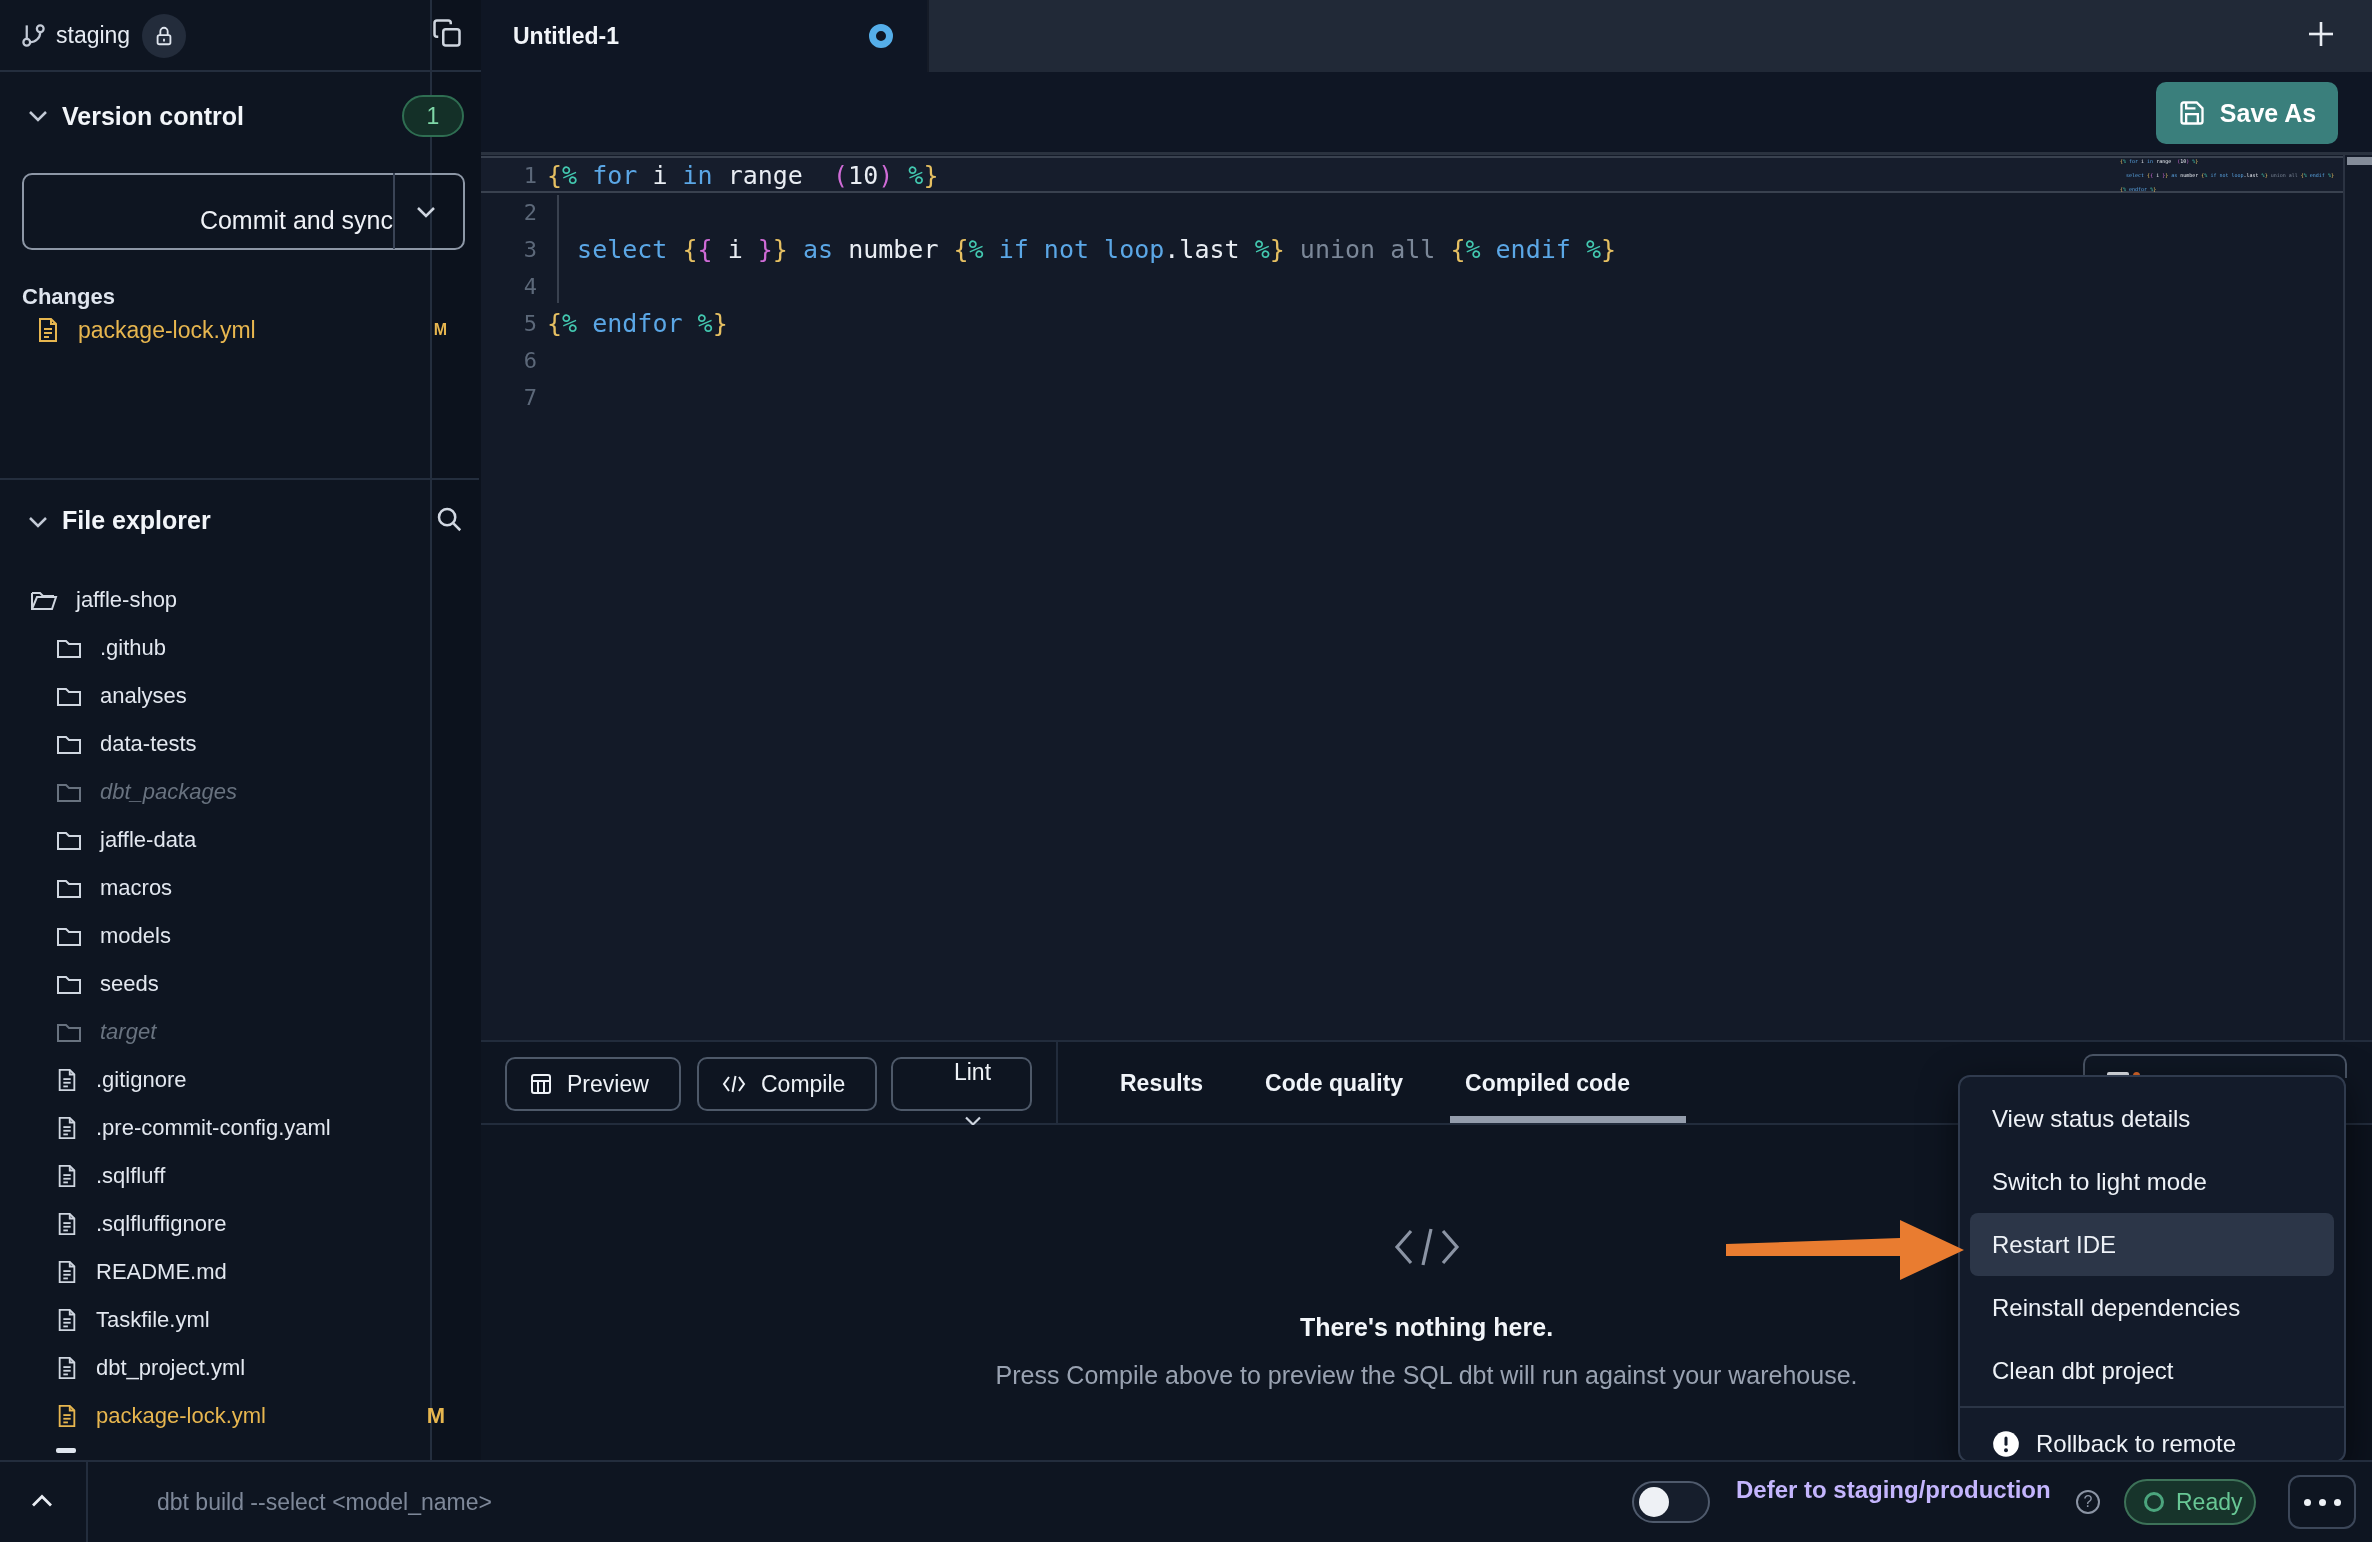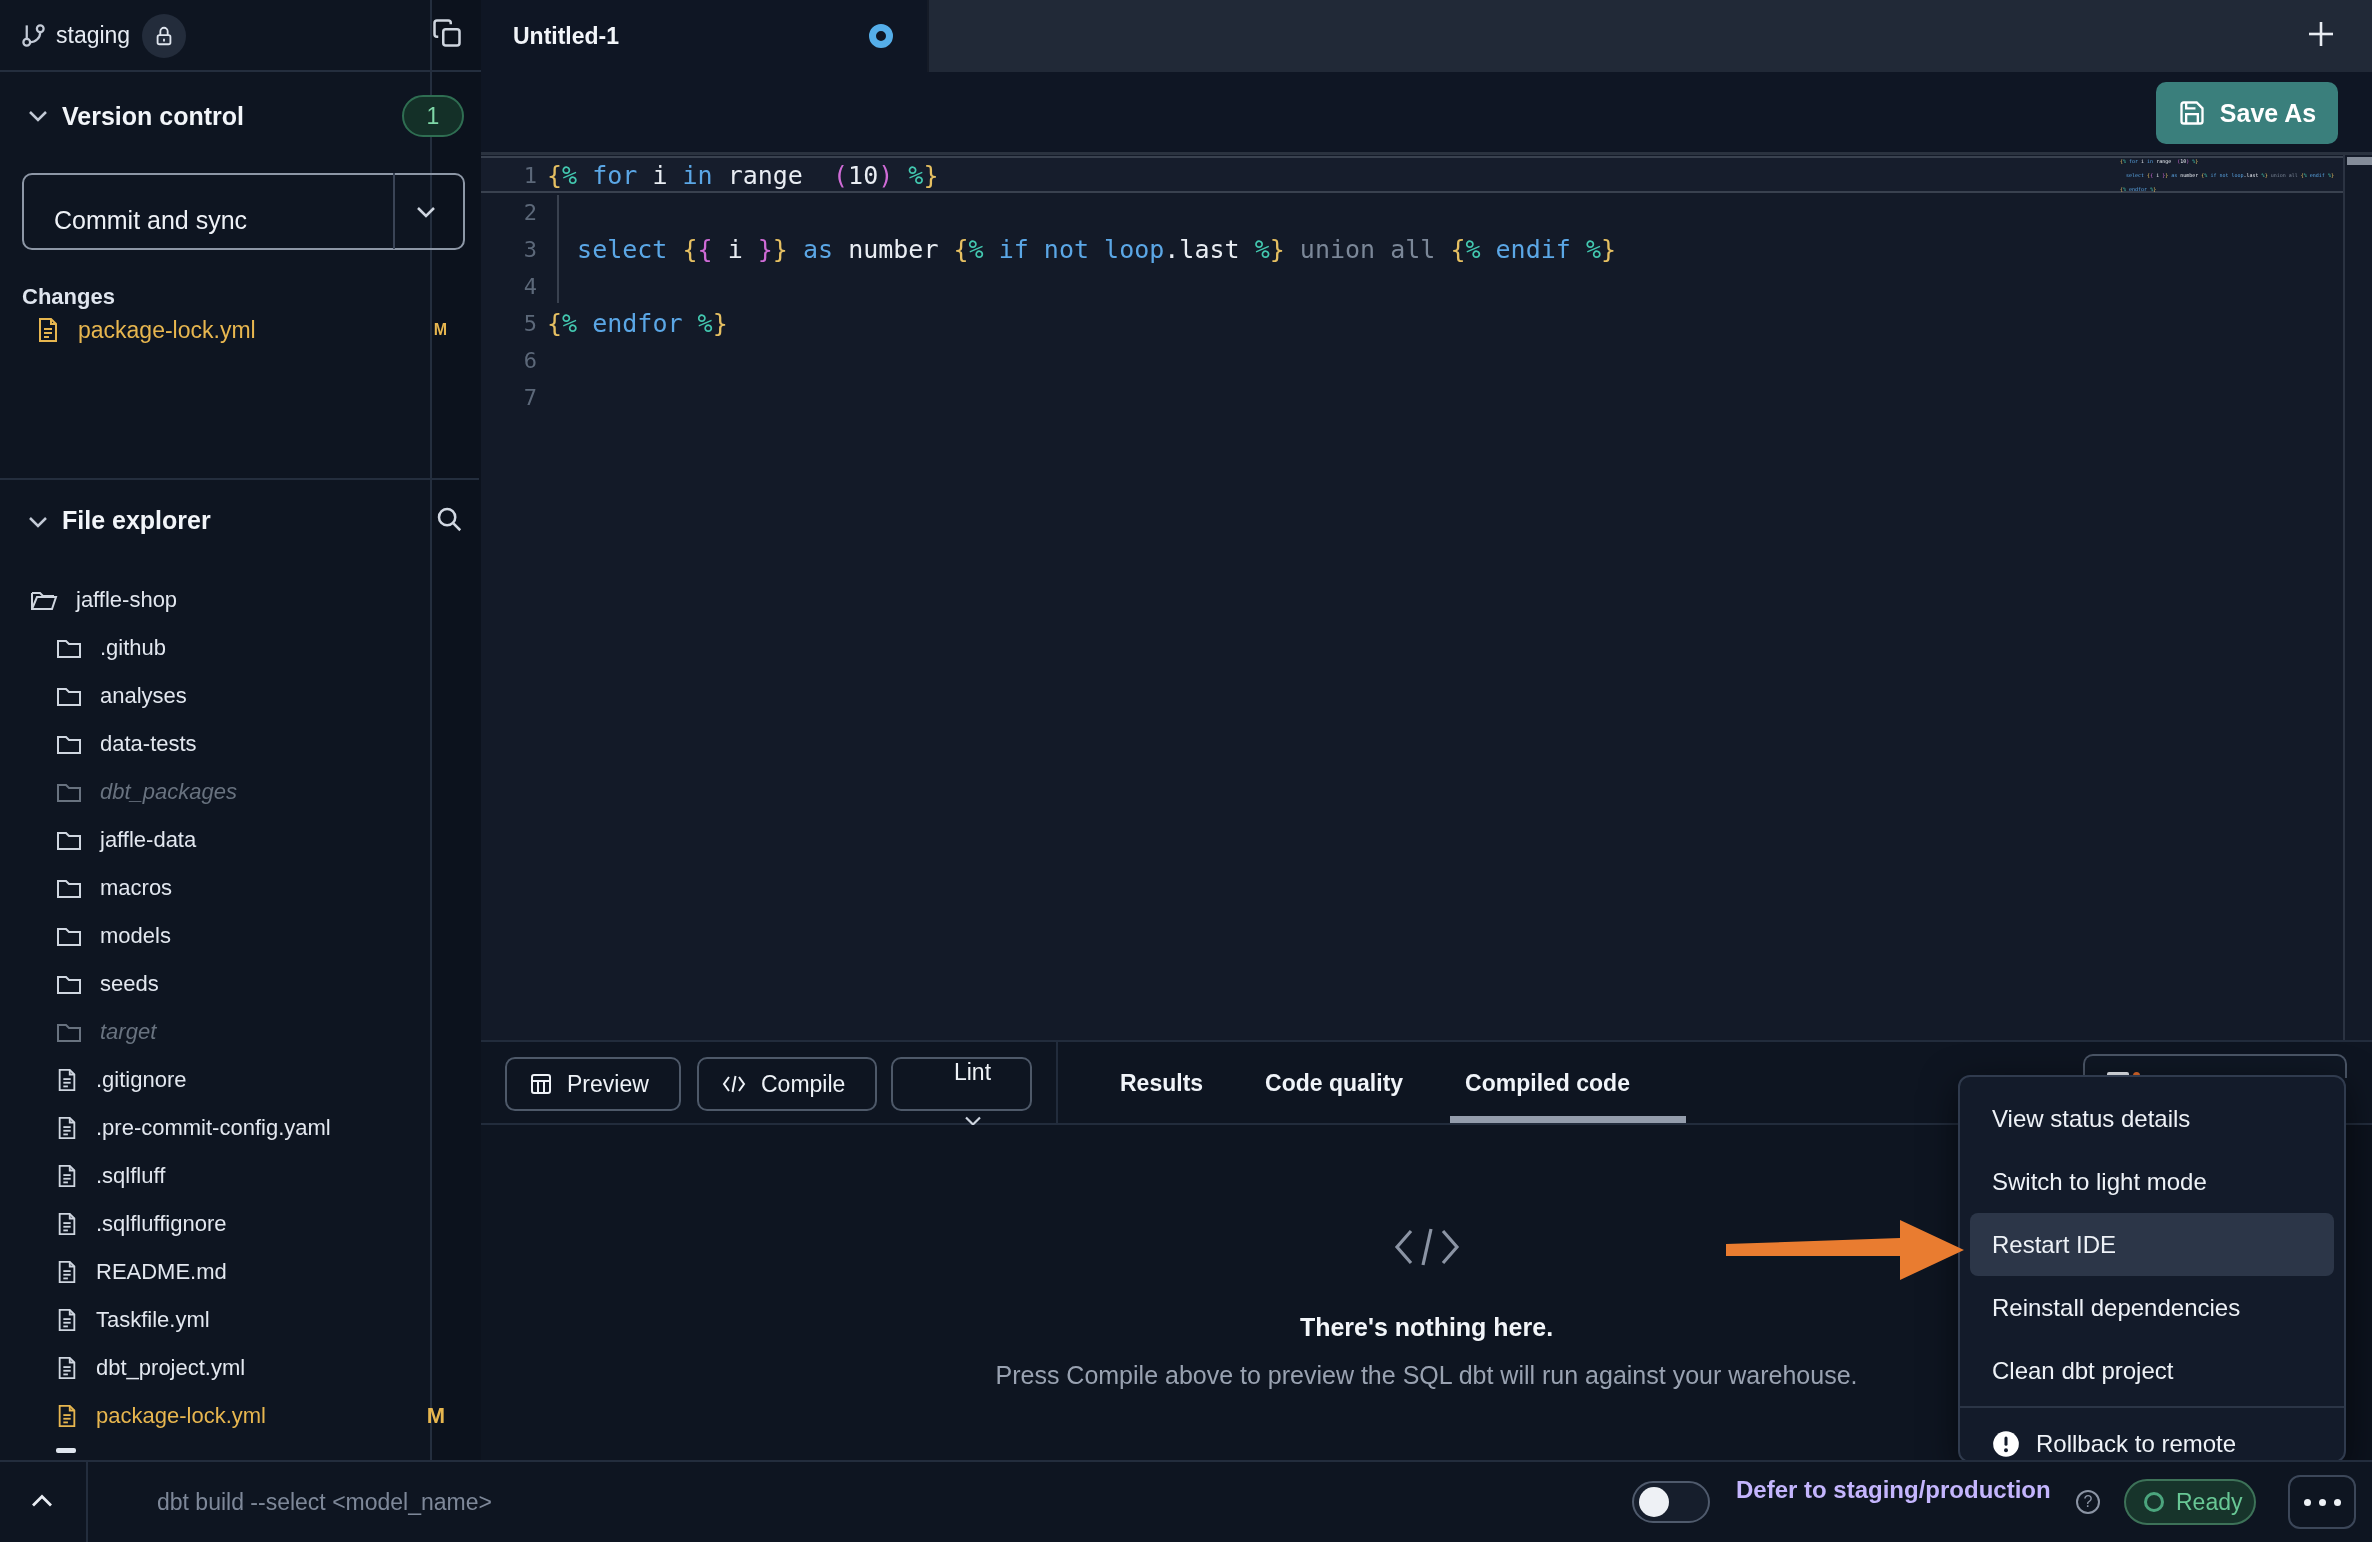--- a/index.html
+++ b/index.html
@@ -18,7 +18,7 @@
               display:flex;align-items:center;justify-content:center;font-size:23px;box-sizing:border-box;}
   .commit-btn{left:22px;top:173px;width:443px;height:77px;border:2px solid #8d97a6;border-radius:10px;box-sizing:border-box;
               display:flex;align-items:center;background:transparent;cursor:pointer;}
-  .commit-label{padding-left:24px;font-size:25px;color:#eef1f6;flex:1;text-align:left;margin-top:18px;}
+  .commit-label{padding-left:24px;font-size:25px;color:#eef1f6;flex:1;text-align:right;margin-top:18px;}
   .commit-divider{width:2px;height:76px;background:#3a4456;margin-top:-1px;}
   .commit-caret{width:62px;display:flex;align-items:center;justify-content:center;}
   .changes-label{left:22px;top:284px;font-weight:700;font-size:22px;color:#dfe5ee;}

